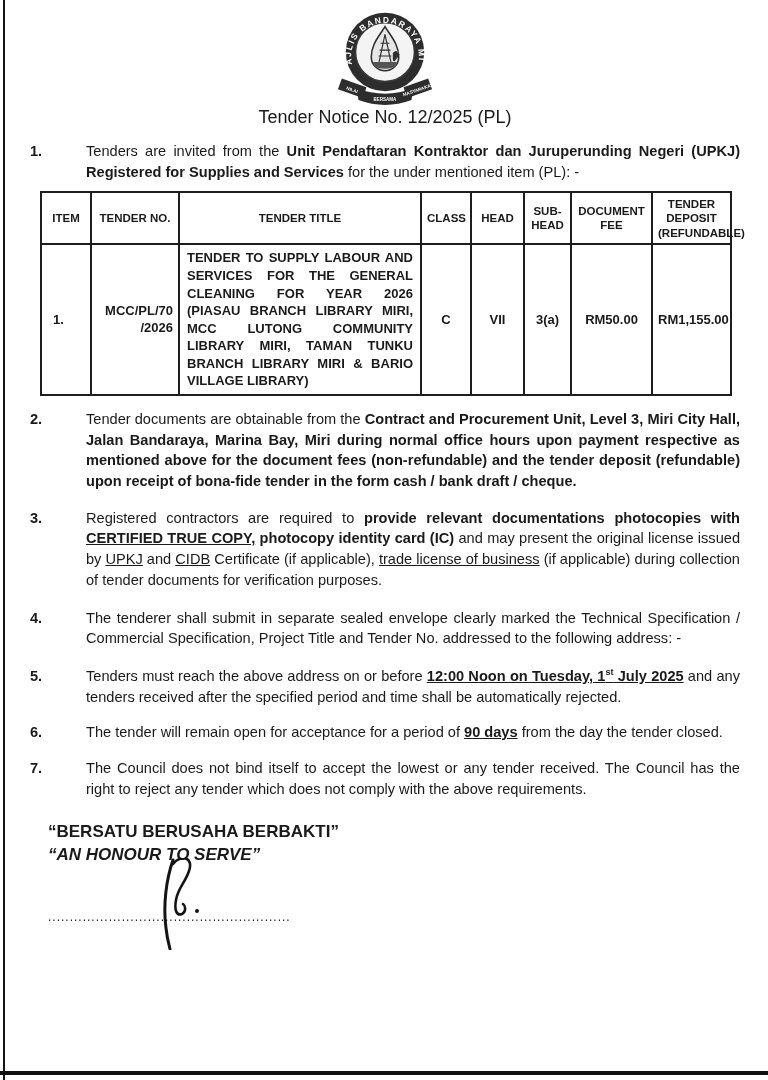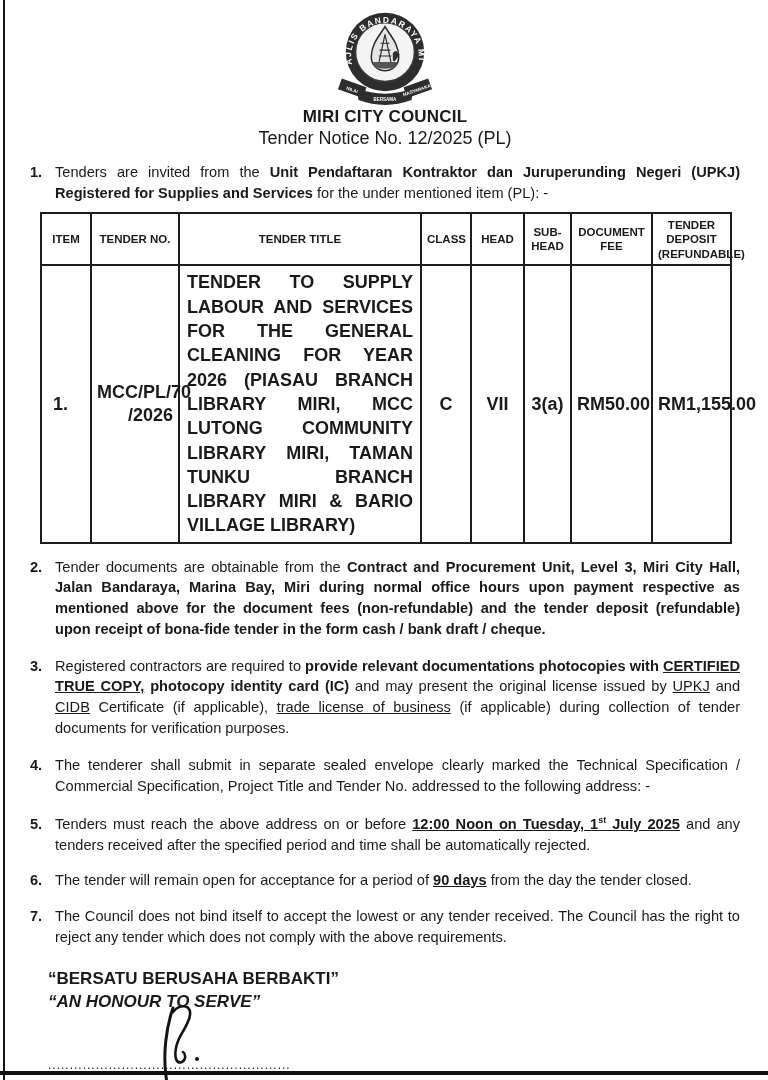--- a/index.html
+++ b/index.html
@@ -84,7 +84,6 @@
         <text x="95" y="87" font-size="4.6" font-weight="bold" fill="#ffffff" transform="rotate(-19 95 87)" text-anchor="middle" font-family="Liberation Sans, sans-serif">MASYARAKAT</text>
       </svg>
     </div>
-    <div class="org-name">MIRI CITY COUNCIL</div>
     <div class="notice-no">Tender Notice No. 12/2025 (PL)</div>
   </div>
 

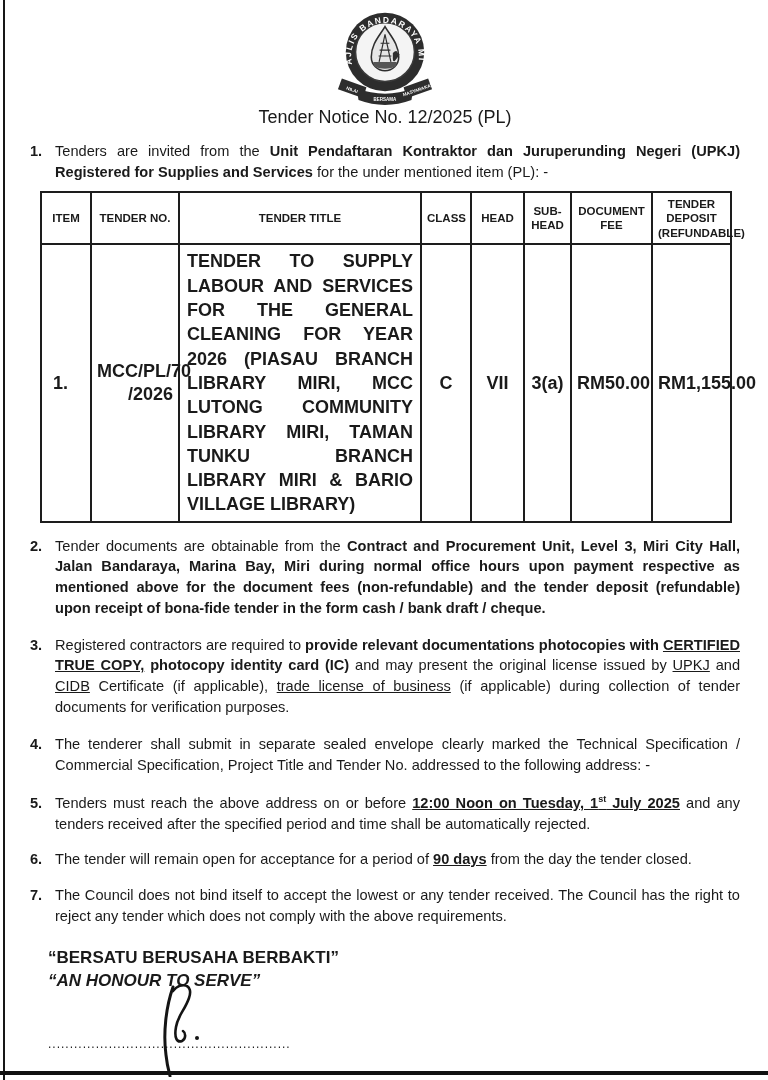--- a/index.html
+++ b/index.html
@@ -25,7 +25,7 @@
   
   .item{display:flex;margin-top:13px;font-size:14.6px;line-height:1.42;}
   .item .num{flex:0 0 25px;font-weight:bold;}
-  .item .body{flex:1;text-align:justify;}
+  .item .body{flex:1;text-align:justify;margin-left:31px;}
   sup{font-size:.62em;line-height:0;}
 
   

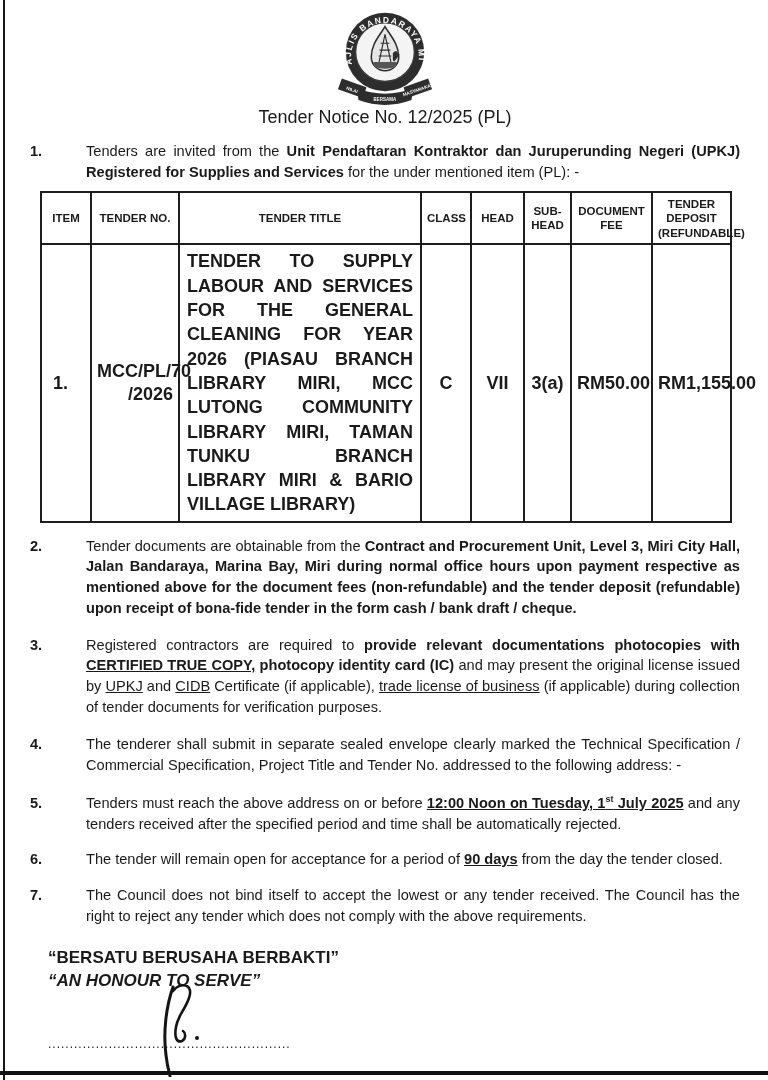--- a/index.html
+++ b/index.html
@@ -32,7 +32,7 @@
   .tender-table{border-collapse:collapse;margin:9px 0 4px 10px;width:690px;table-layout:fixed;}
   .tender-table th,.tender-table td{border:2px solid #1d1d1d;padding:3px 5px;}
   .tender-table th{font-size:11.5px;font-weight:bold;text-align:center;vertical-align:middle;height:44px;line-height:1.25;}
-  .tender-table td{font-size:18px;font-weight:bold;vertical-align:middle;height:128px;}
+  .tender-table td{font-size:13px;font-weight:bold;vertical-align:middle;height:128px;}
   td.c-item{text-align:left;padding-left:11px;}
   td.c-no{text-align:right;line-height:1.3;}
   td.c-title{text-align:justify;line-height:1.35;padding:4px 7px;}

